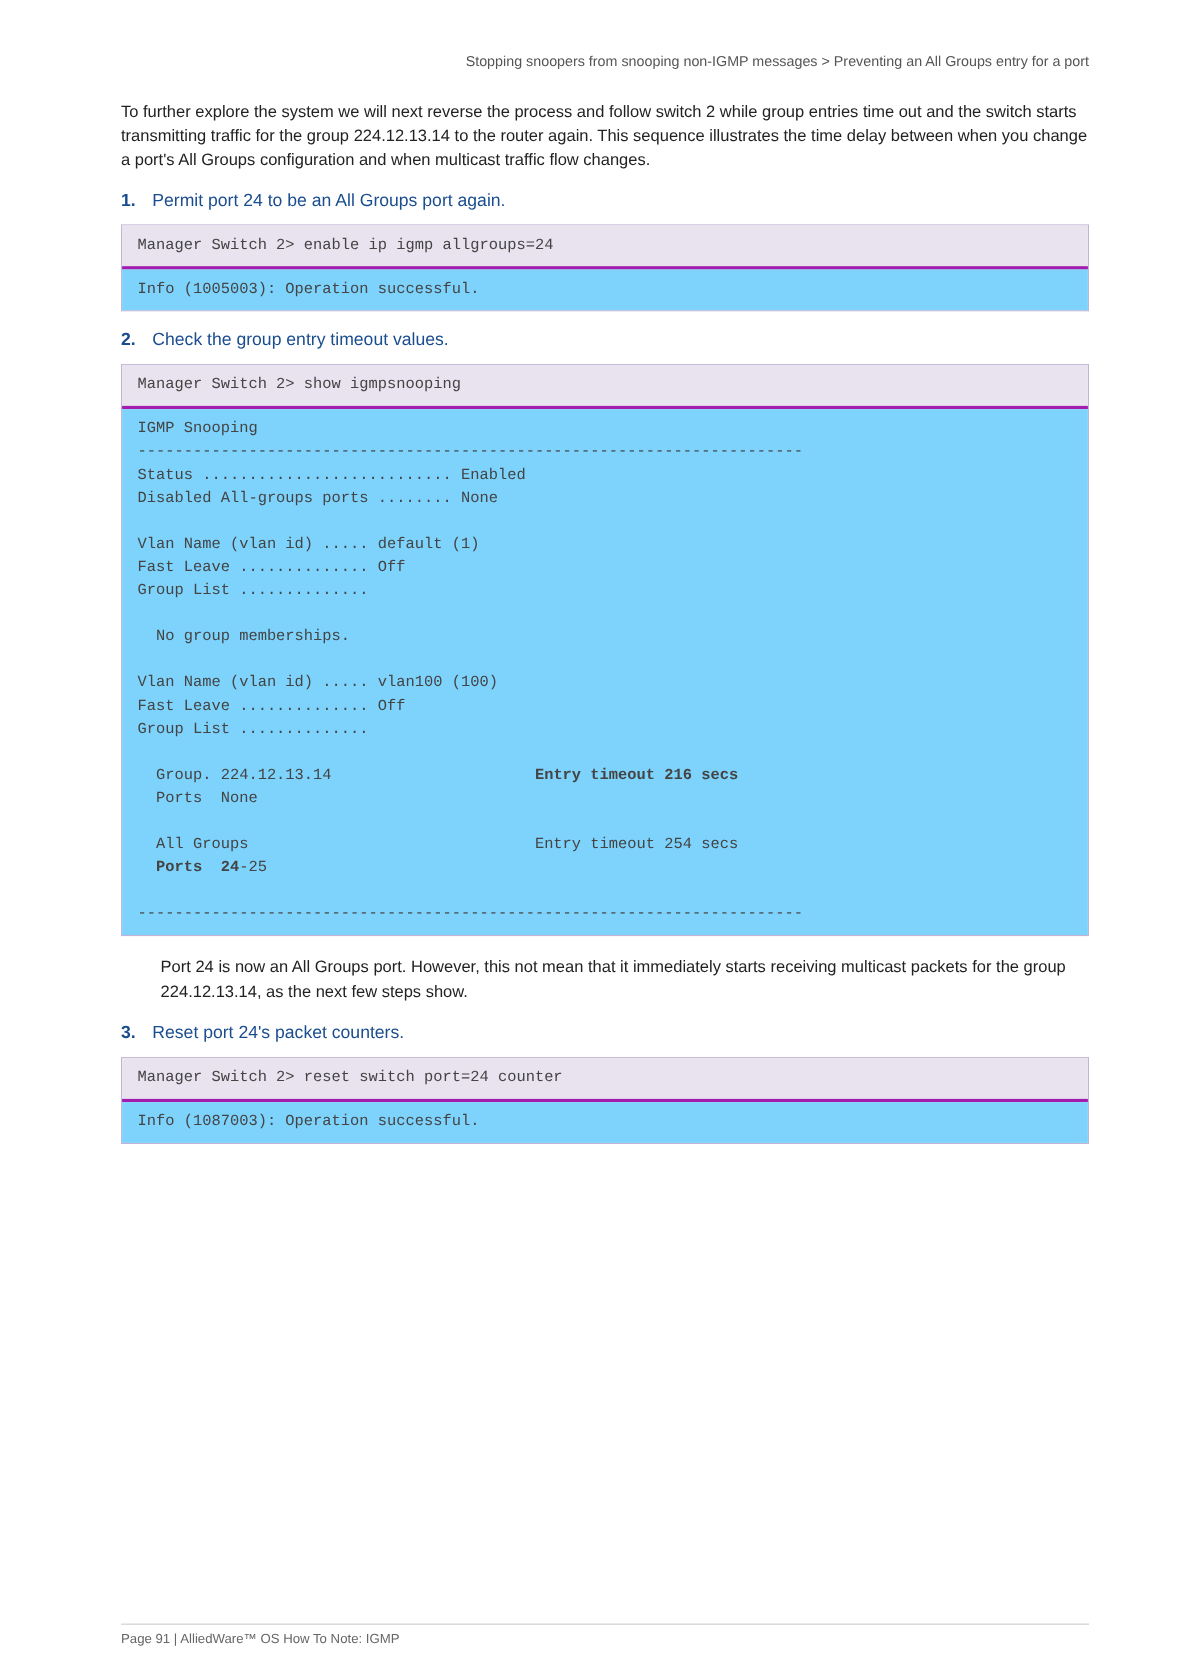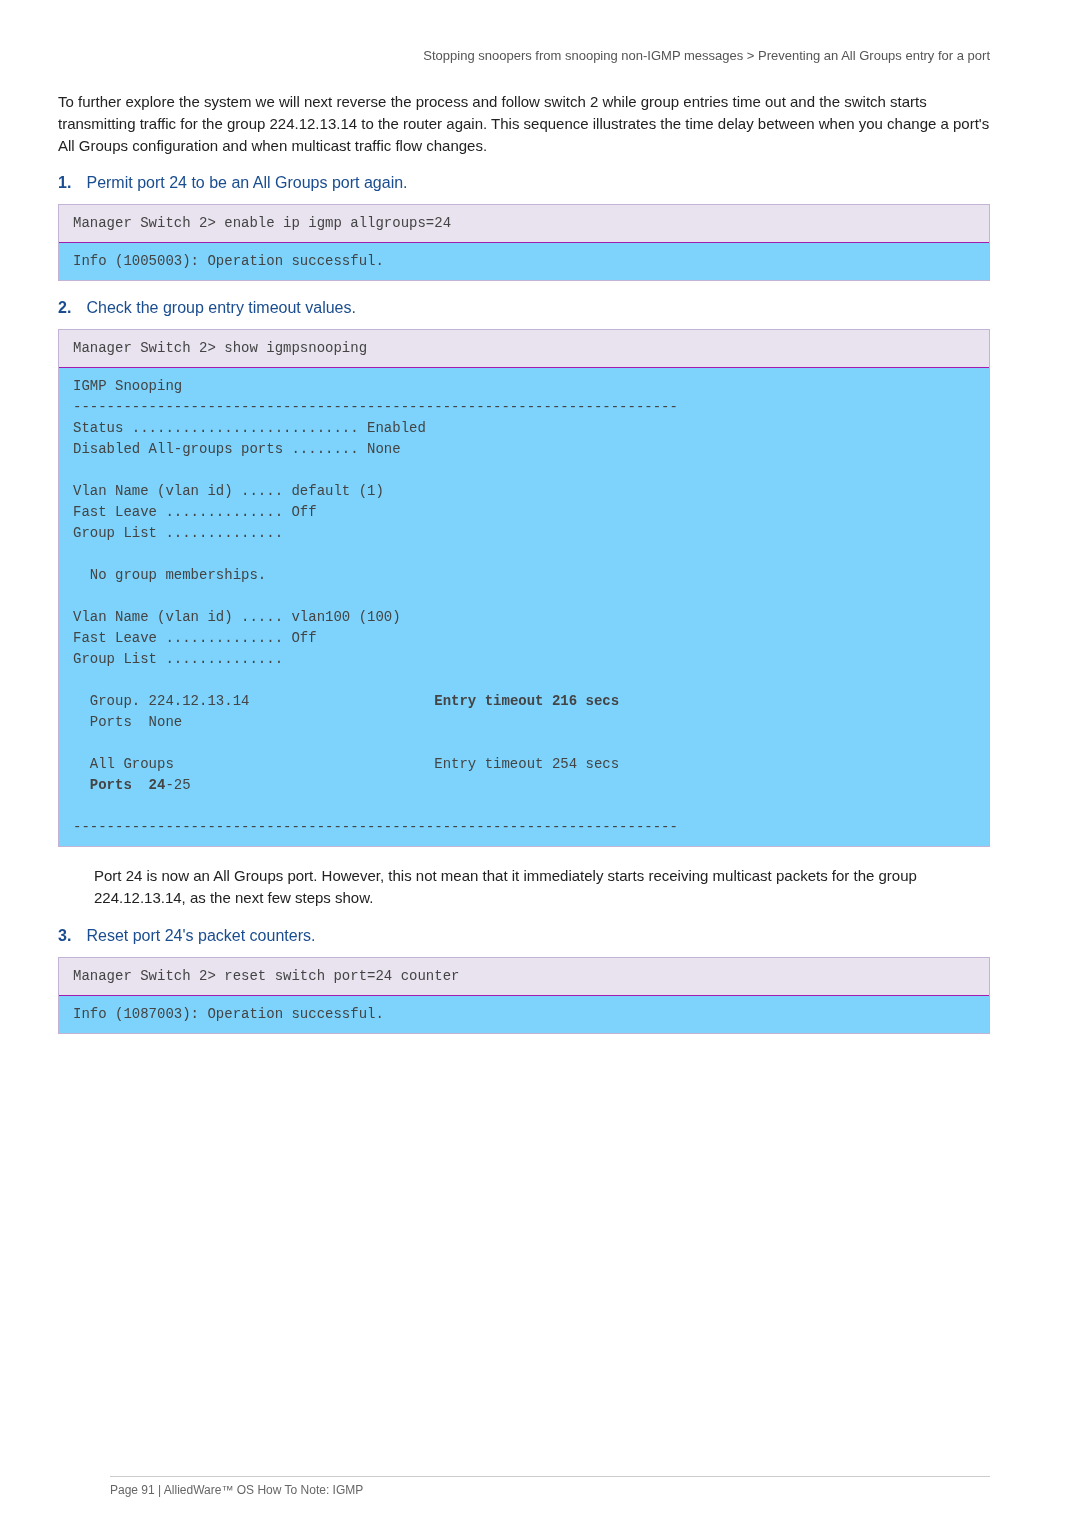--- a/index.html
+++ b/index.html
@@ -12,7 +12,7 @@
     color: #333;
   }
   .page {
-    padding: 48px 90px 40px 58px;
+    padding: 48px 90px 40px 110px;
   }
   .header-line {
     text-align: right;

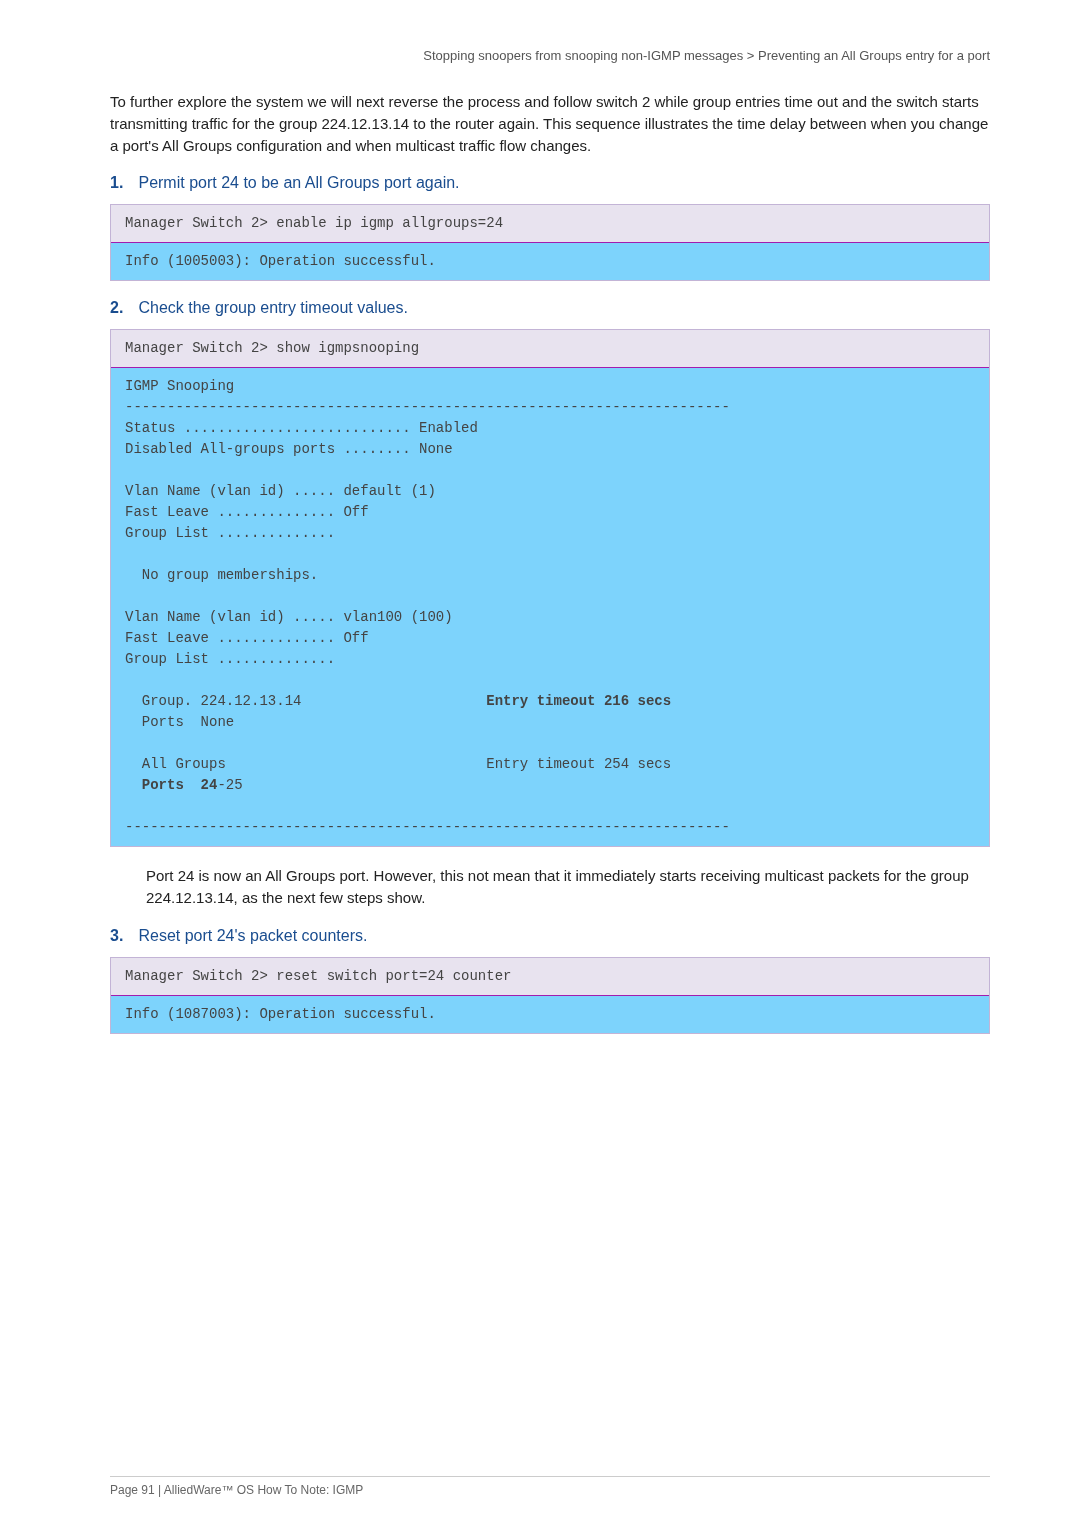--- a/index.html
+++ b/index.html
@@ -58,7 +58,7 @@
   .code-header {
     background: #e8e3ef;
     padding: 8px 14px;
-    border-bottom: 1px solid #a21caf;
+    border-bottom: 3px solid #a21caf;
   }
   .code-body {
     background: #7dd3fc;

